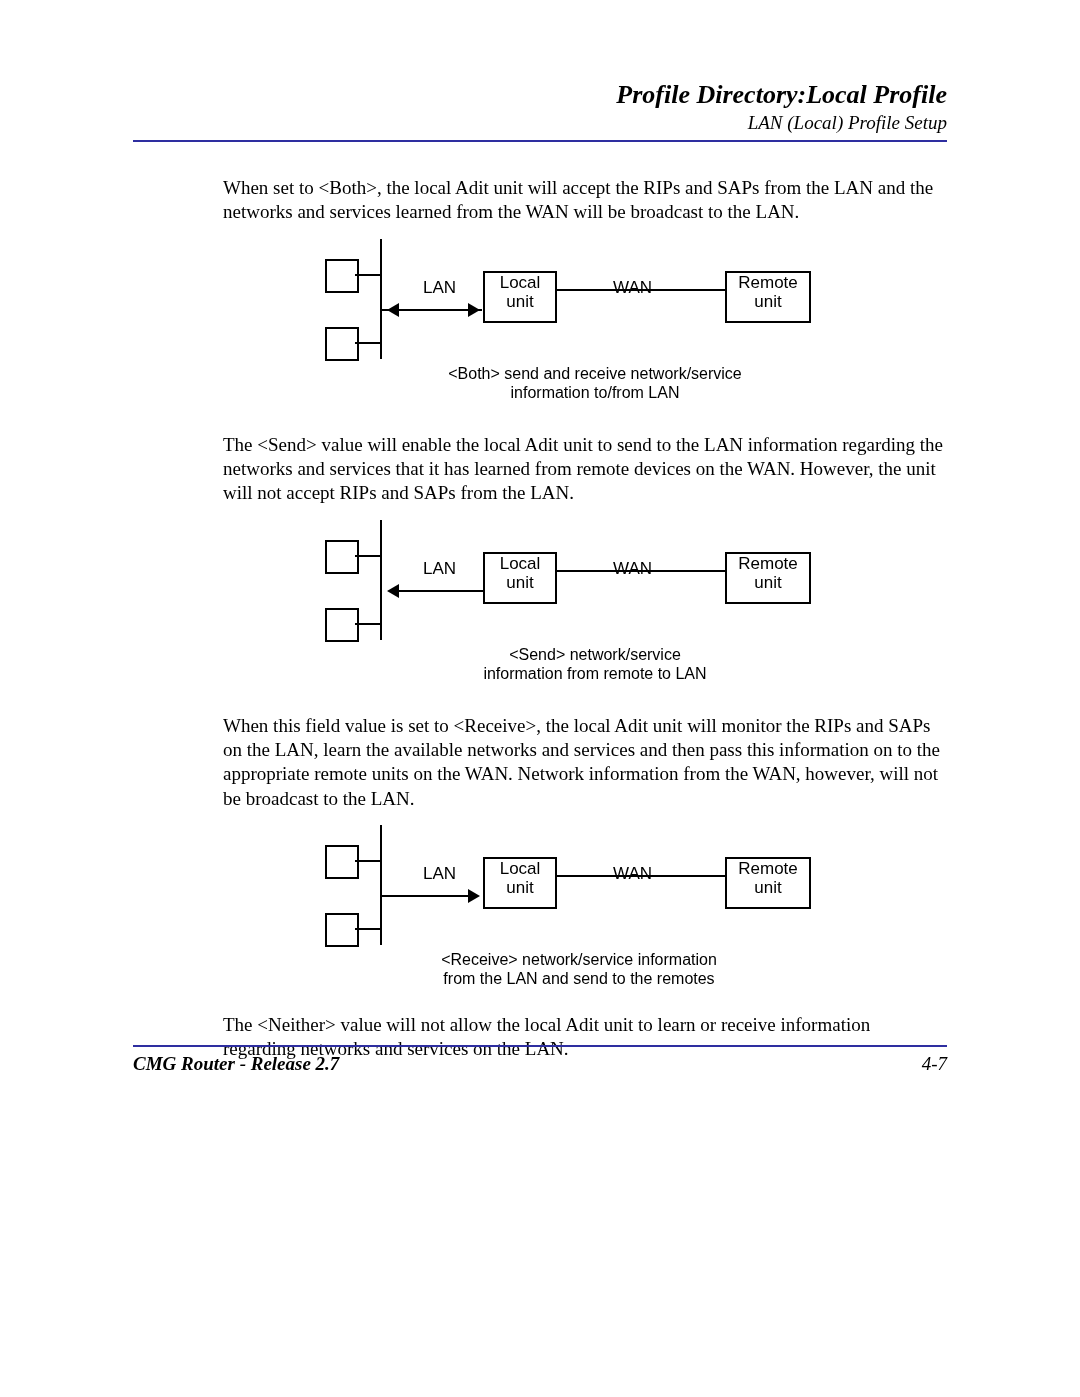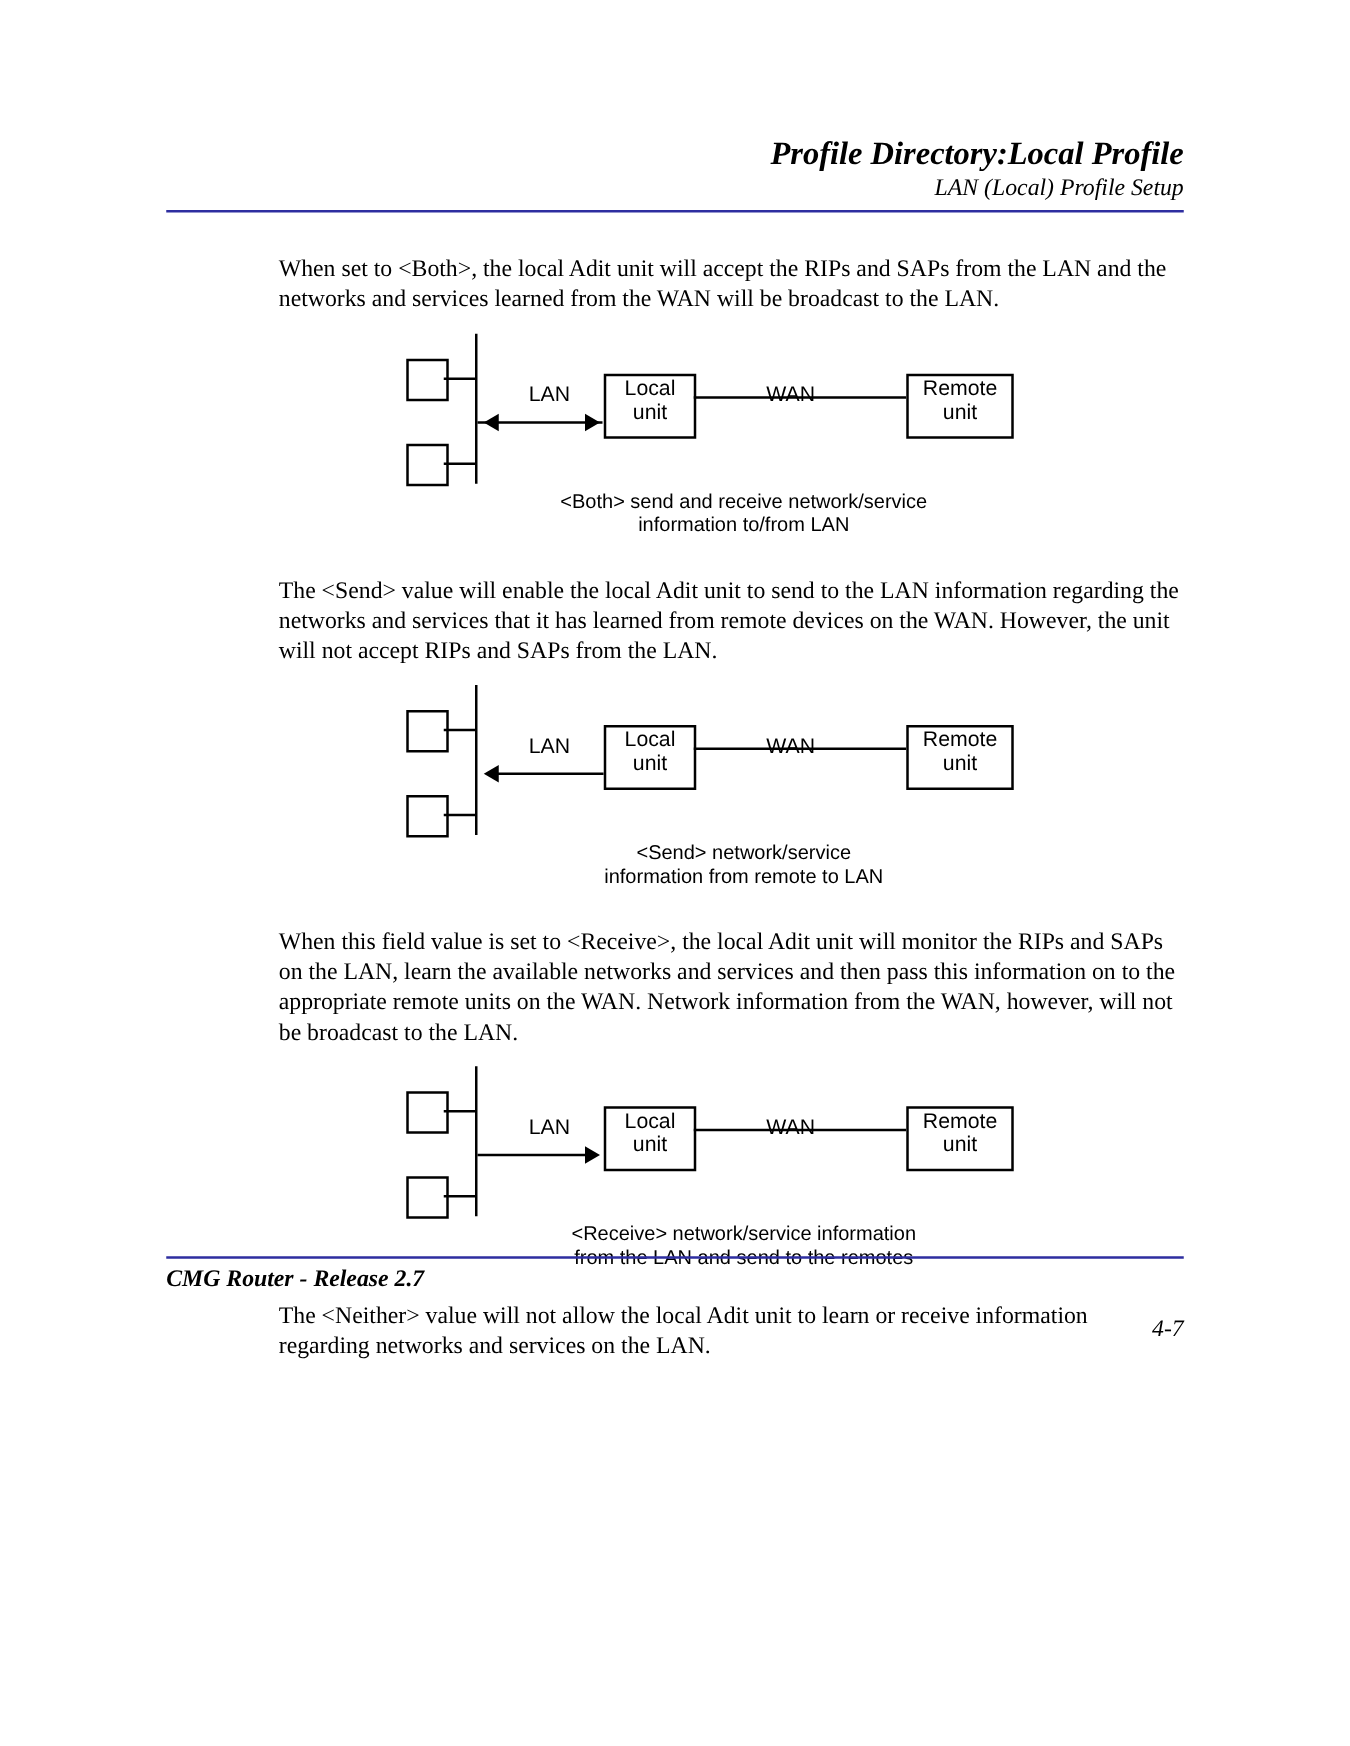--- a/index.html
+++ b/index.html
@@ -13,7 +13,7 @@
     position: relative;
   }
   .page {
-    padding: 108px 133px 0 133px;
+    padding: 80px 133px 0 133px;
     box-sizing: border-box;
   }
   .header {

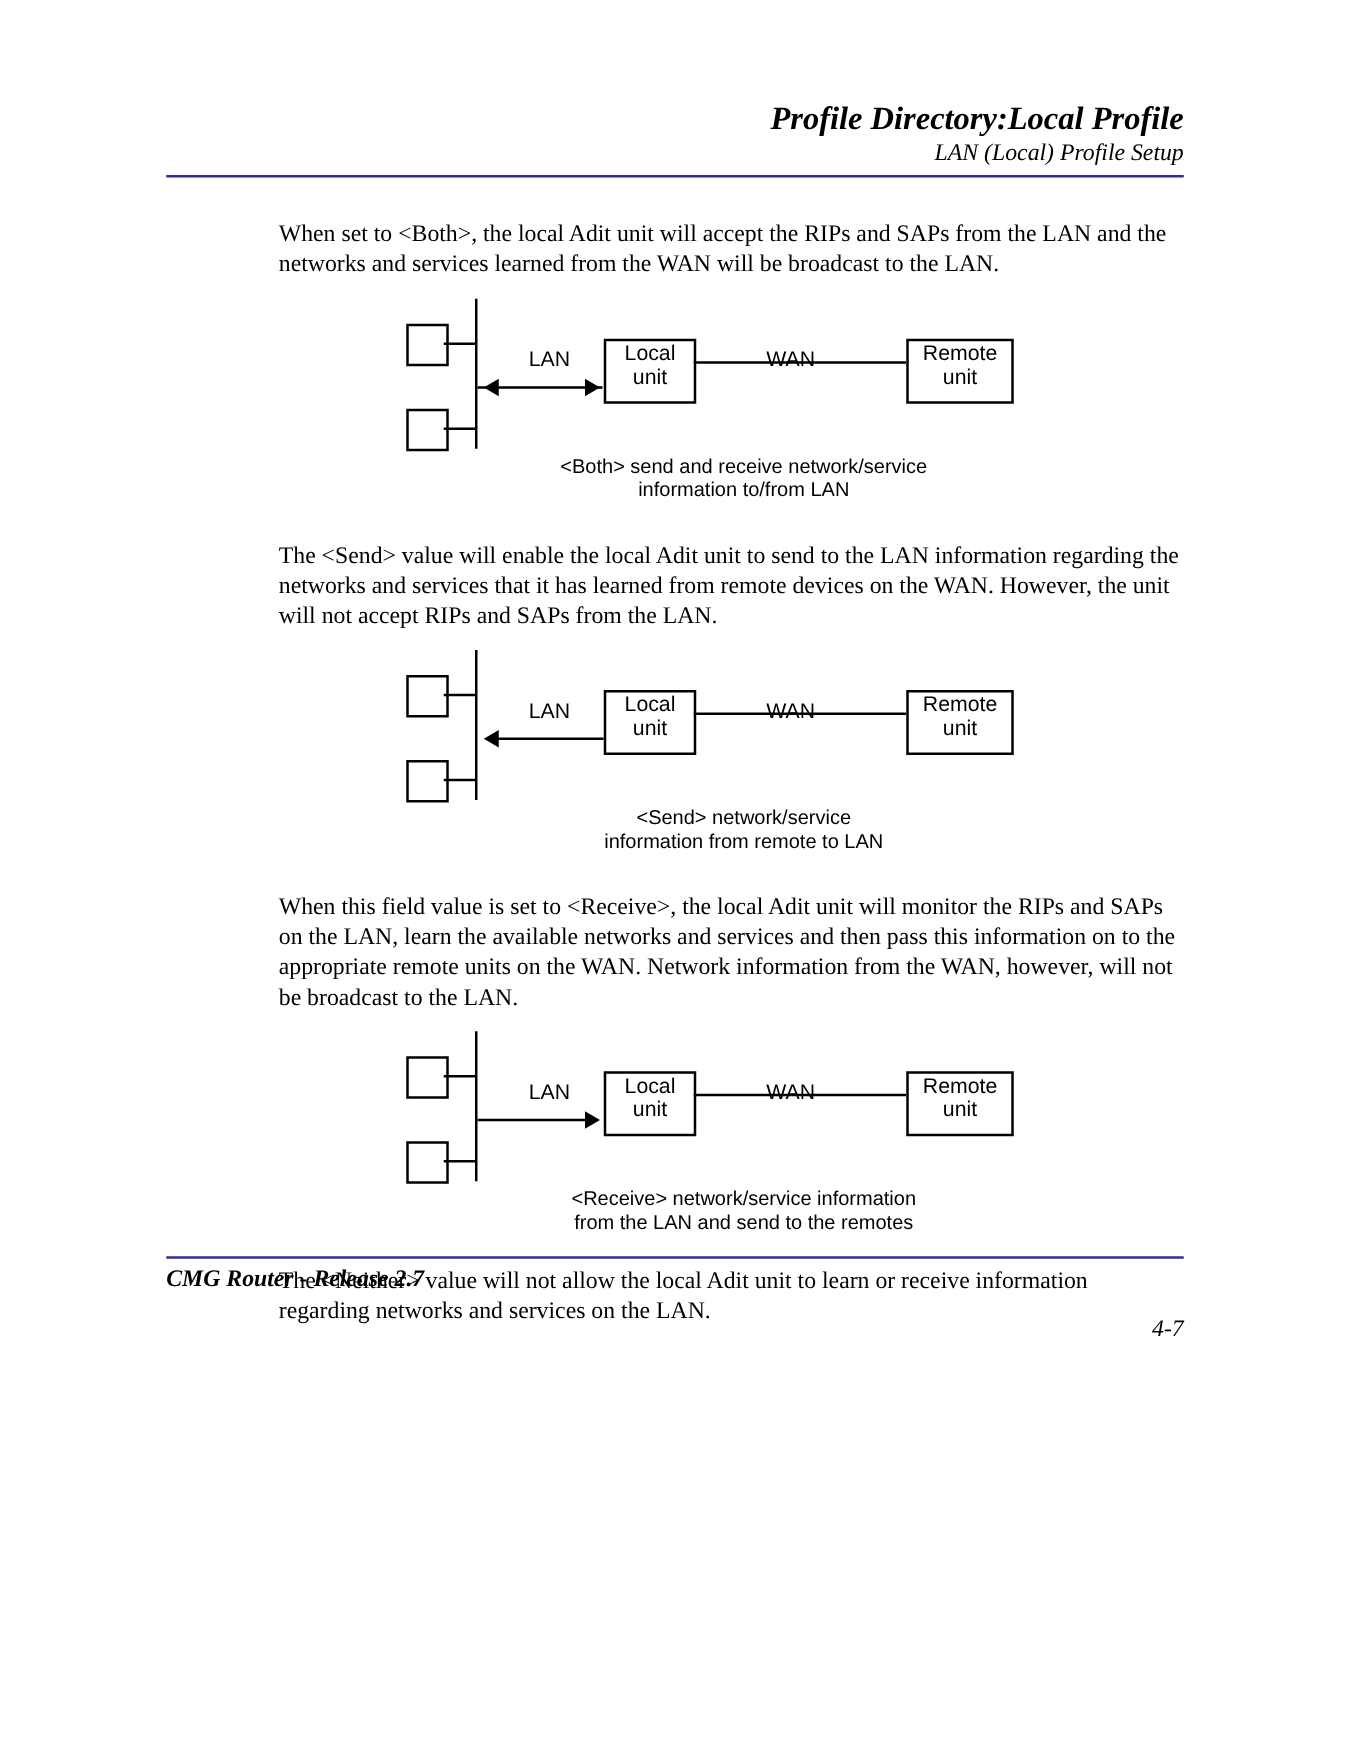--- a/index.html
+++ b/index.html
@@ -247,7 +247,7 @@
           <span>unit</span>
         </div>
 
-        <div class="caption" style="left:100px; top:125px; width:340px;">
+        <div class="caption" style="left:84px; top:125px; width:340px;">
           <span>&lt;Receive&gt; network/service information</span><br>
           <span>from the LAN and send to the remotes</span>
         </div>

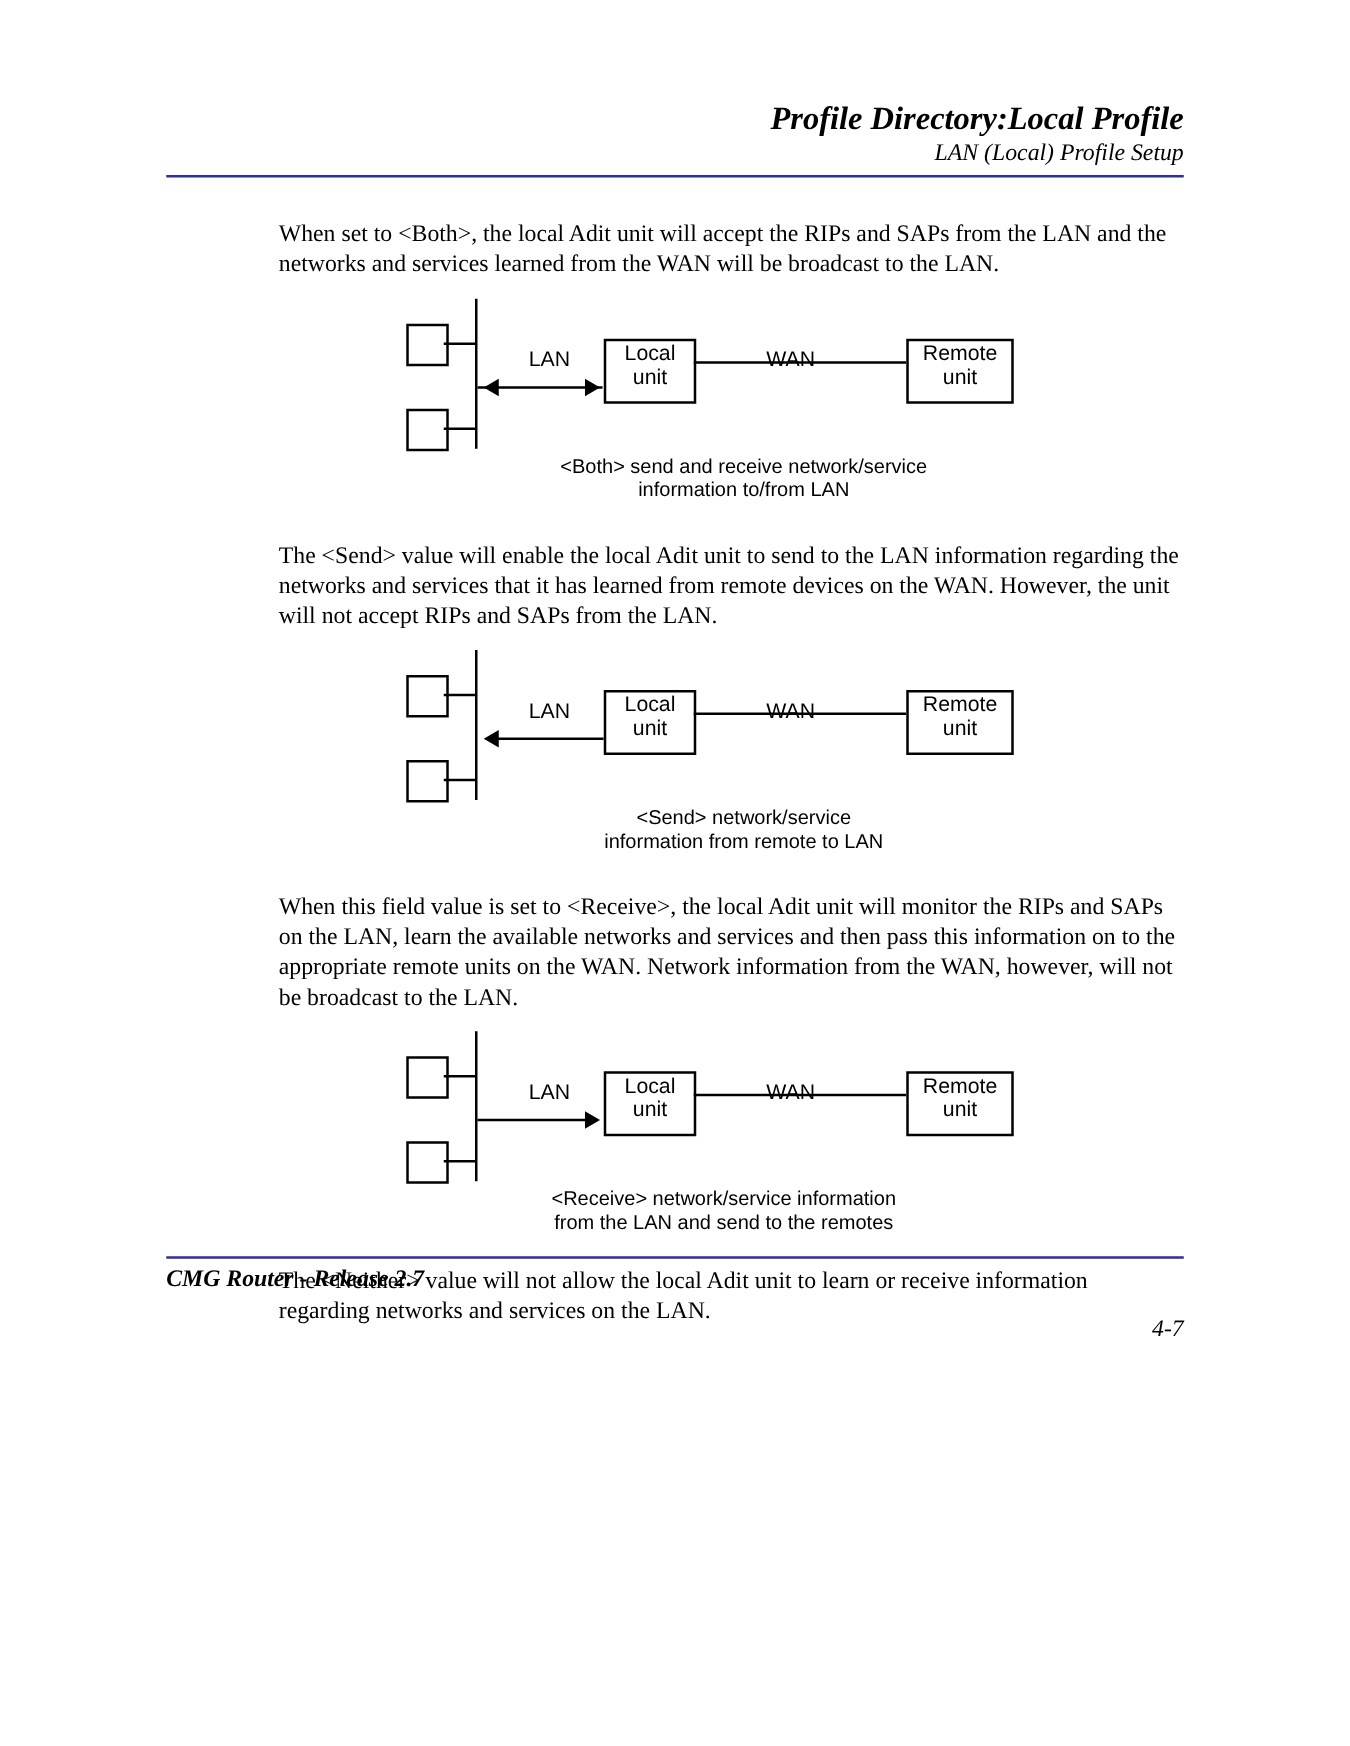--- a/index.html
+++ b/index.html
@@ -130,7 +130,6 @@
   .footer-right {
     font-style: italic;
     font-weight: normal;
-    margin-top: 40px;
   }
 </style>
 </head>

